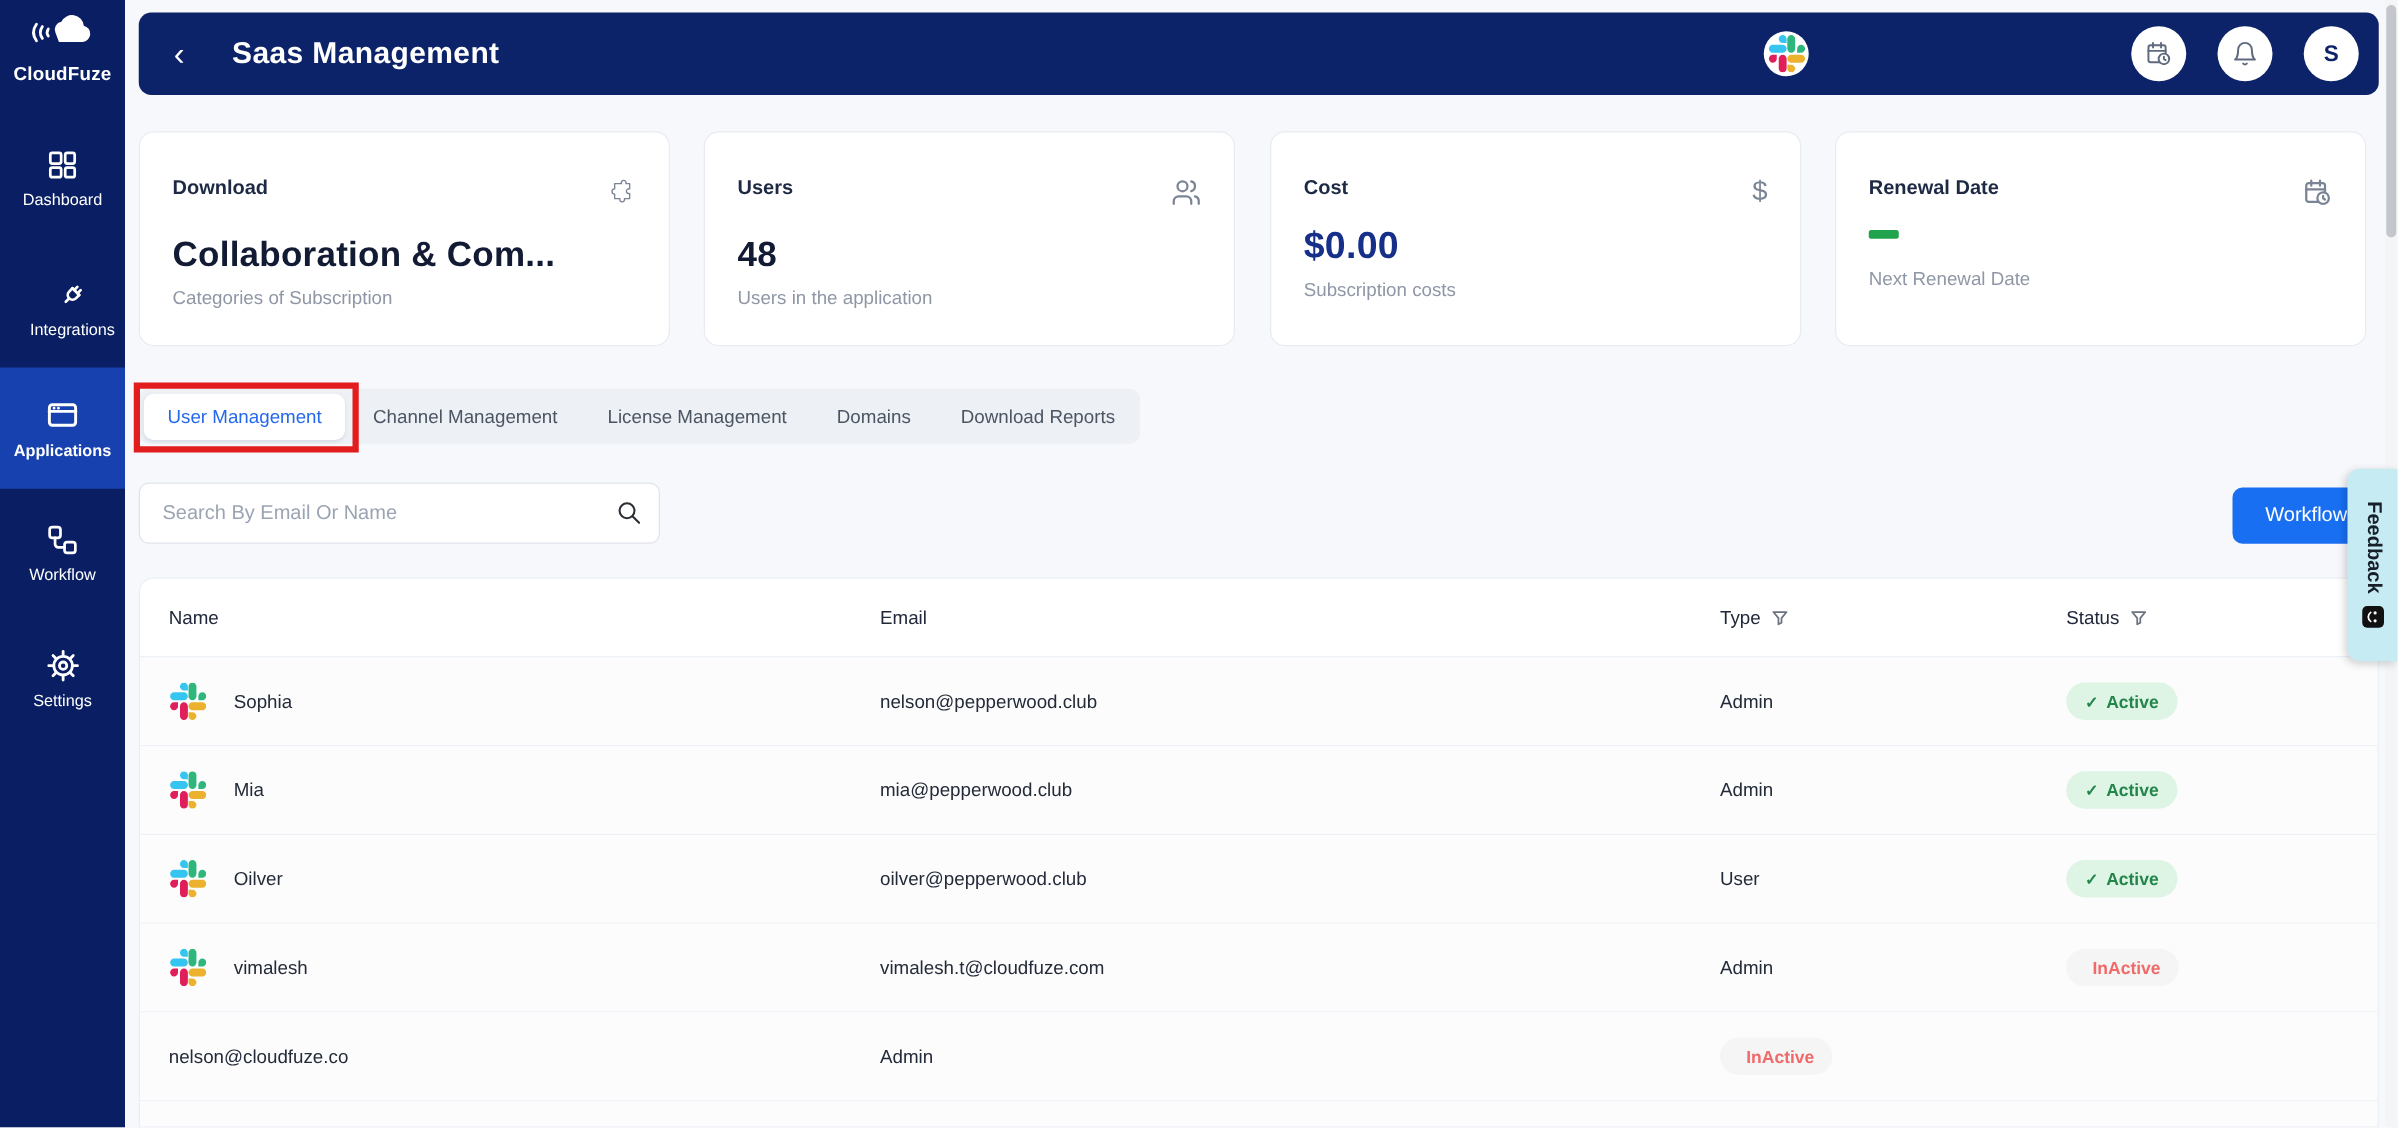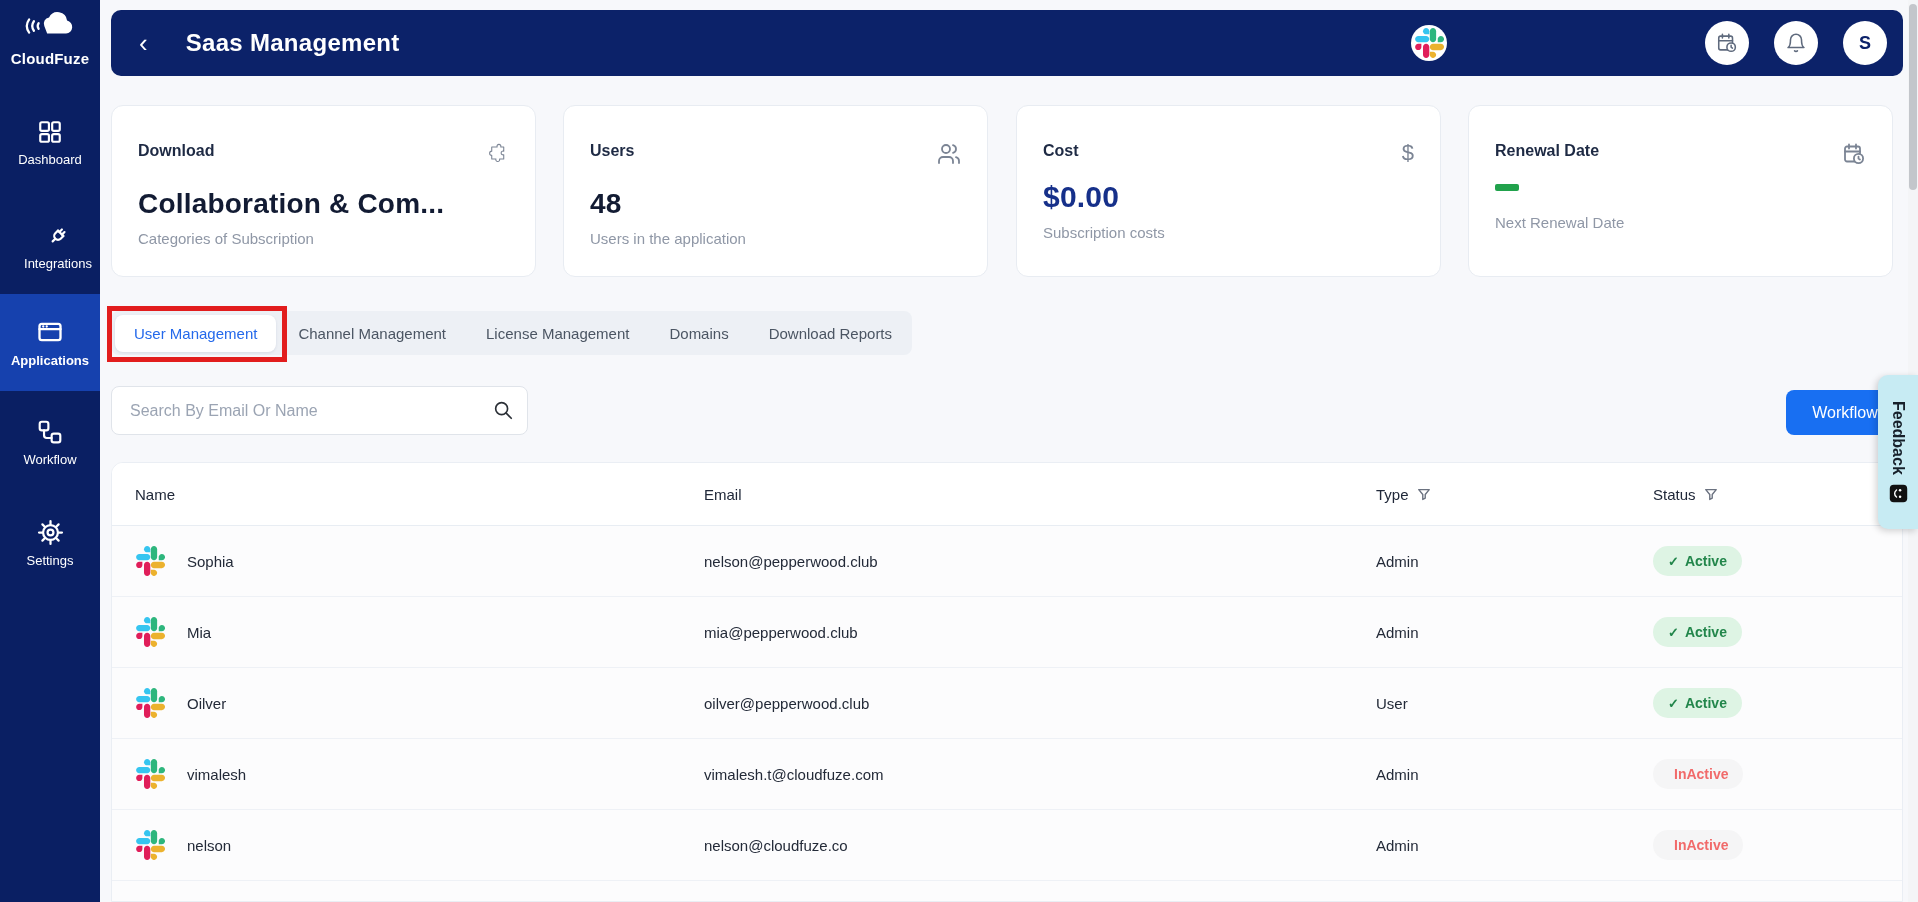--- a/index.html
+++ b/index.html
@@ -363,12 +363,6 @@
     </div>
 
     <div class="trow">
-      <div class="cell name-cell">
-          <svg class="slack-sm">
-            <use href="#slack"></use>
-          </svg>
-        <span>nelson</span>
-        </div>
       <div class="cell">nelson@cloudfuze.co</div>
       <div class="cell">Admin</div>
       <div class="cell"><span class="badge off">

